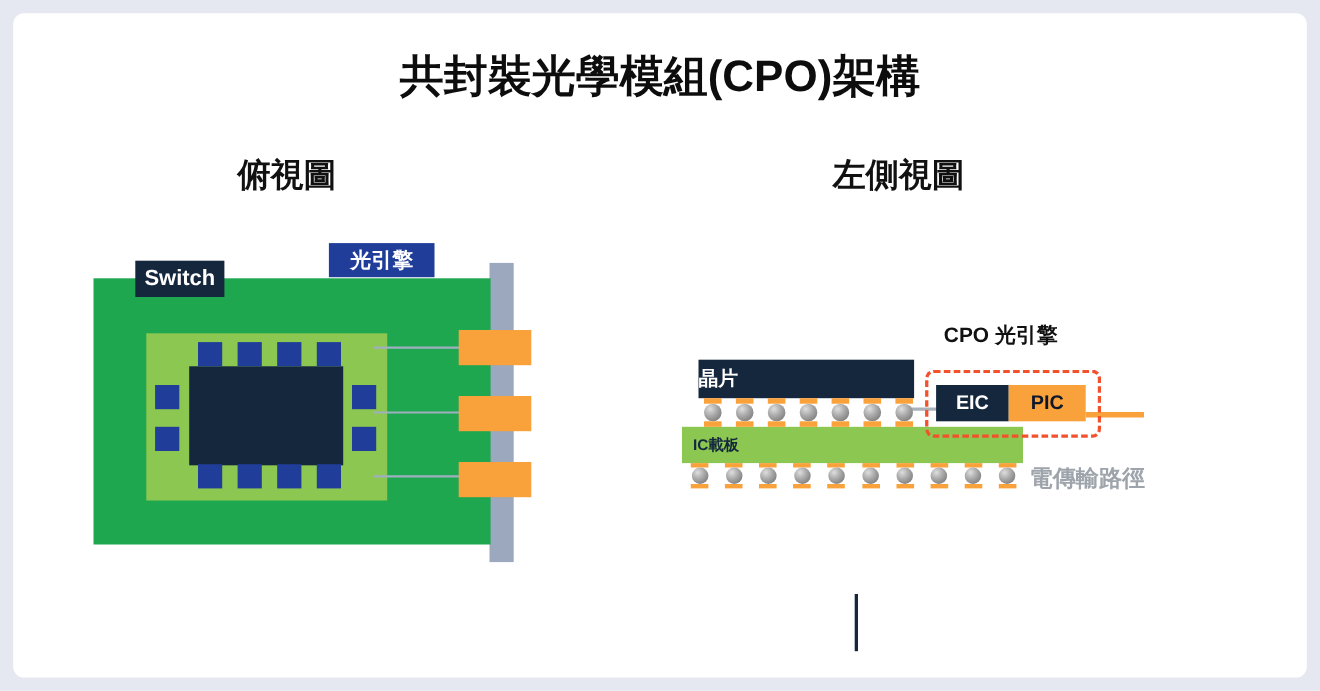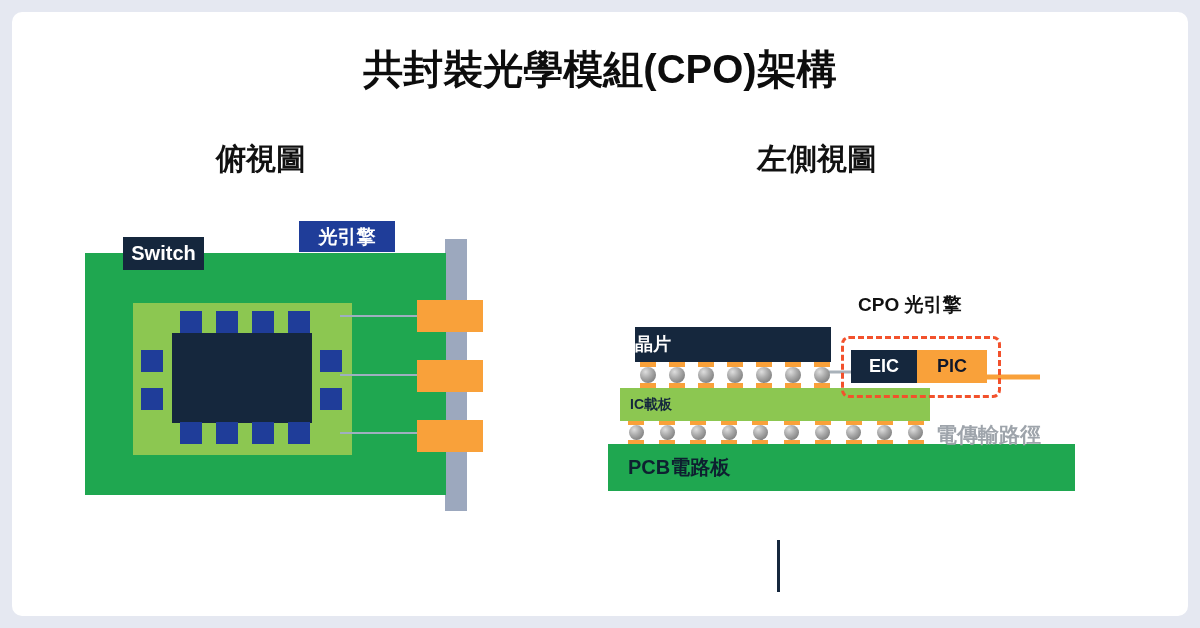--- a/index.html
+++ b/index.html
@@ -203,7 +203,6 @@
         <div class="ball-pad"></div>
       </div>
     </div>
-  <div class="pcb">PCB電路板</div>
   <div class="dashed-box"></div>
   <div class="eic">EIC</div>
   <div class="pic">PIC</div>

